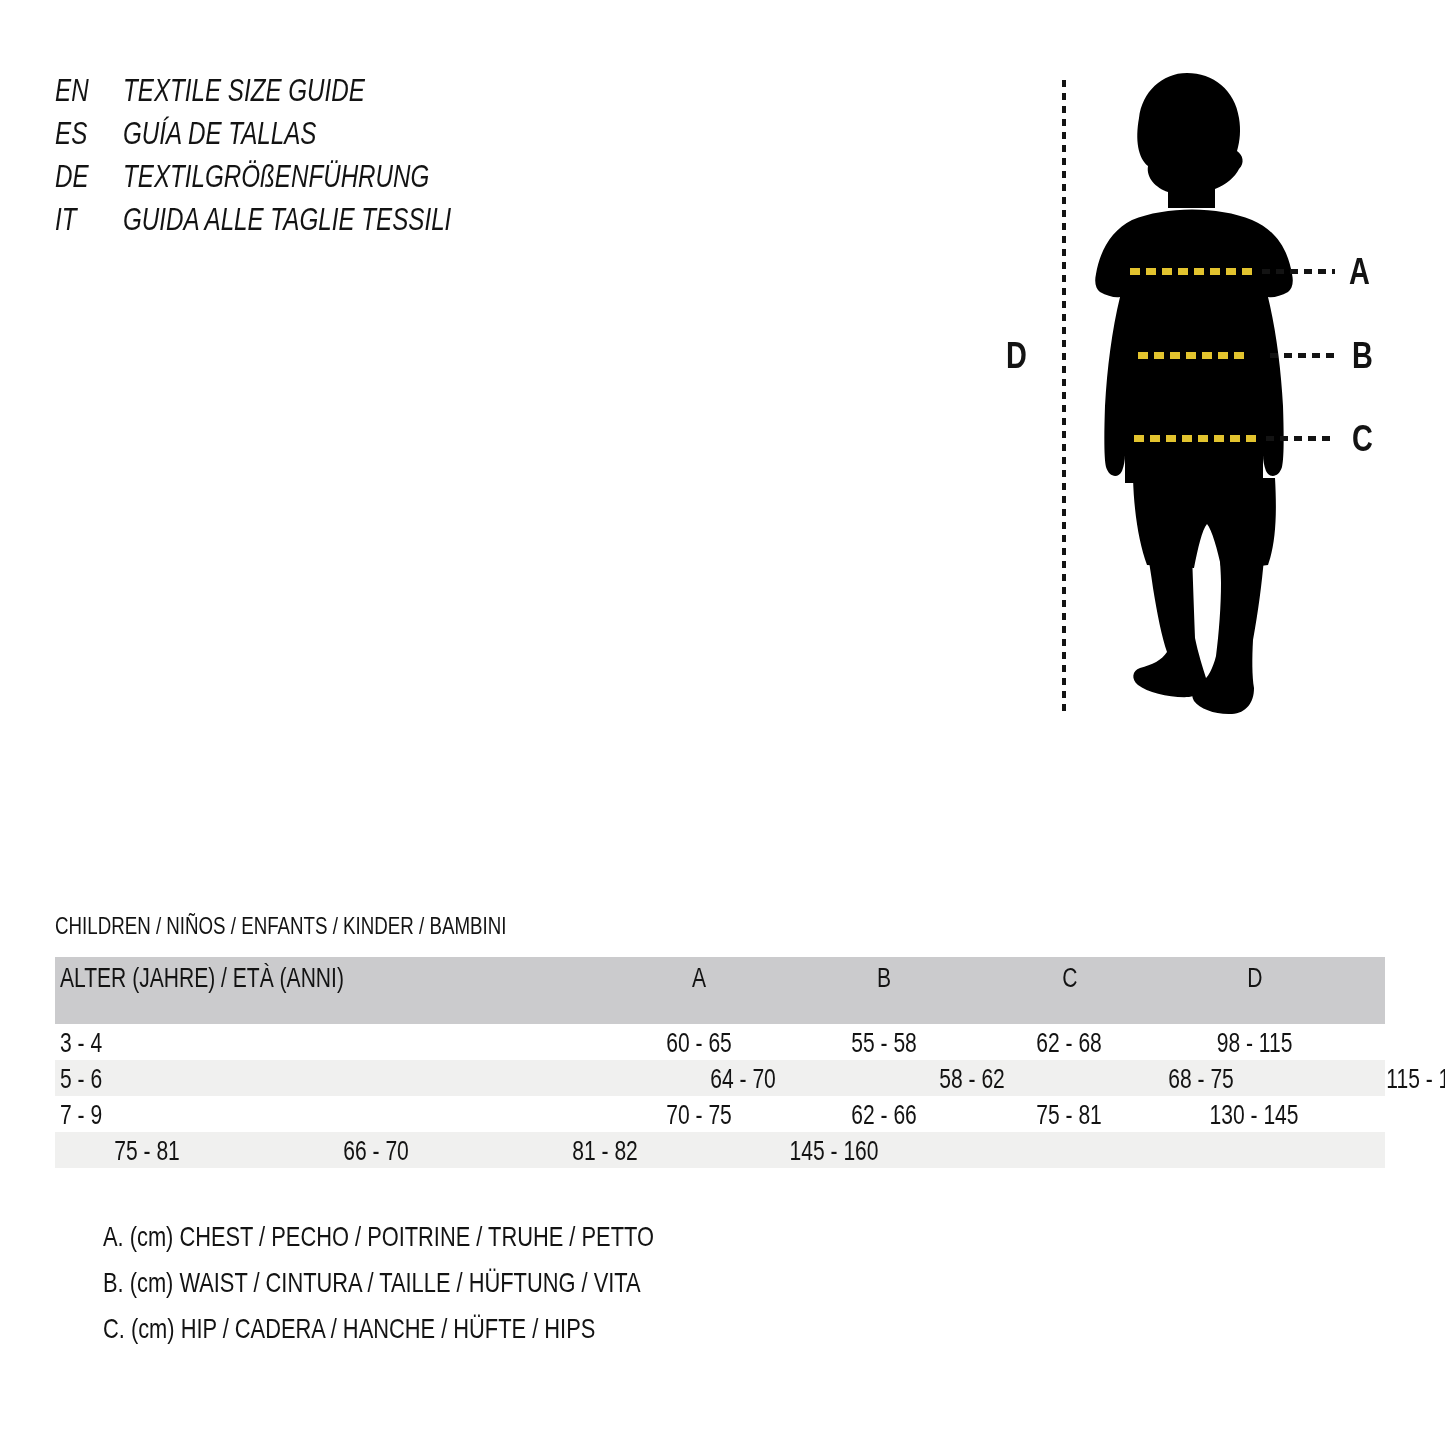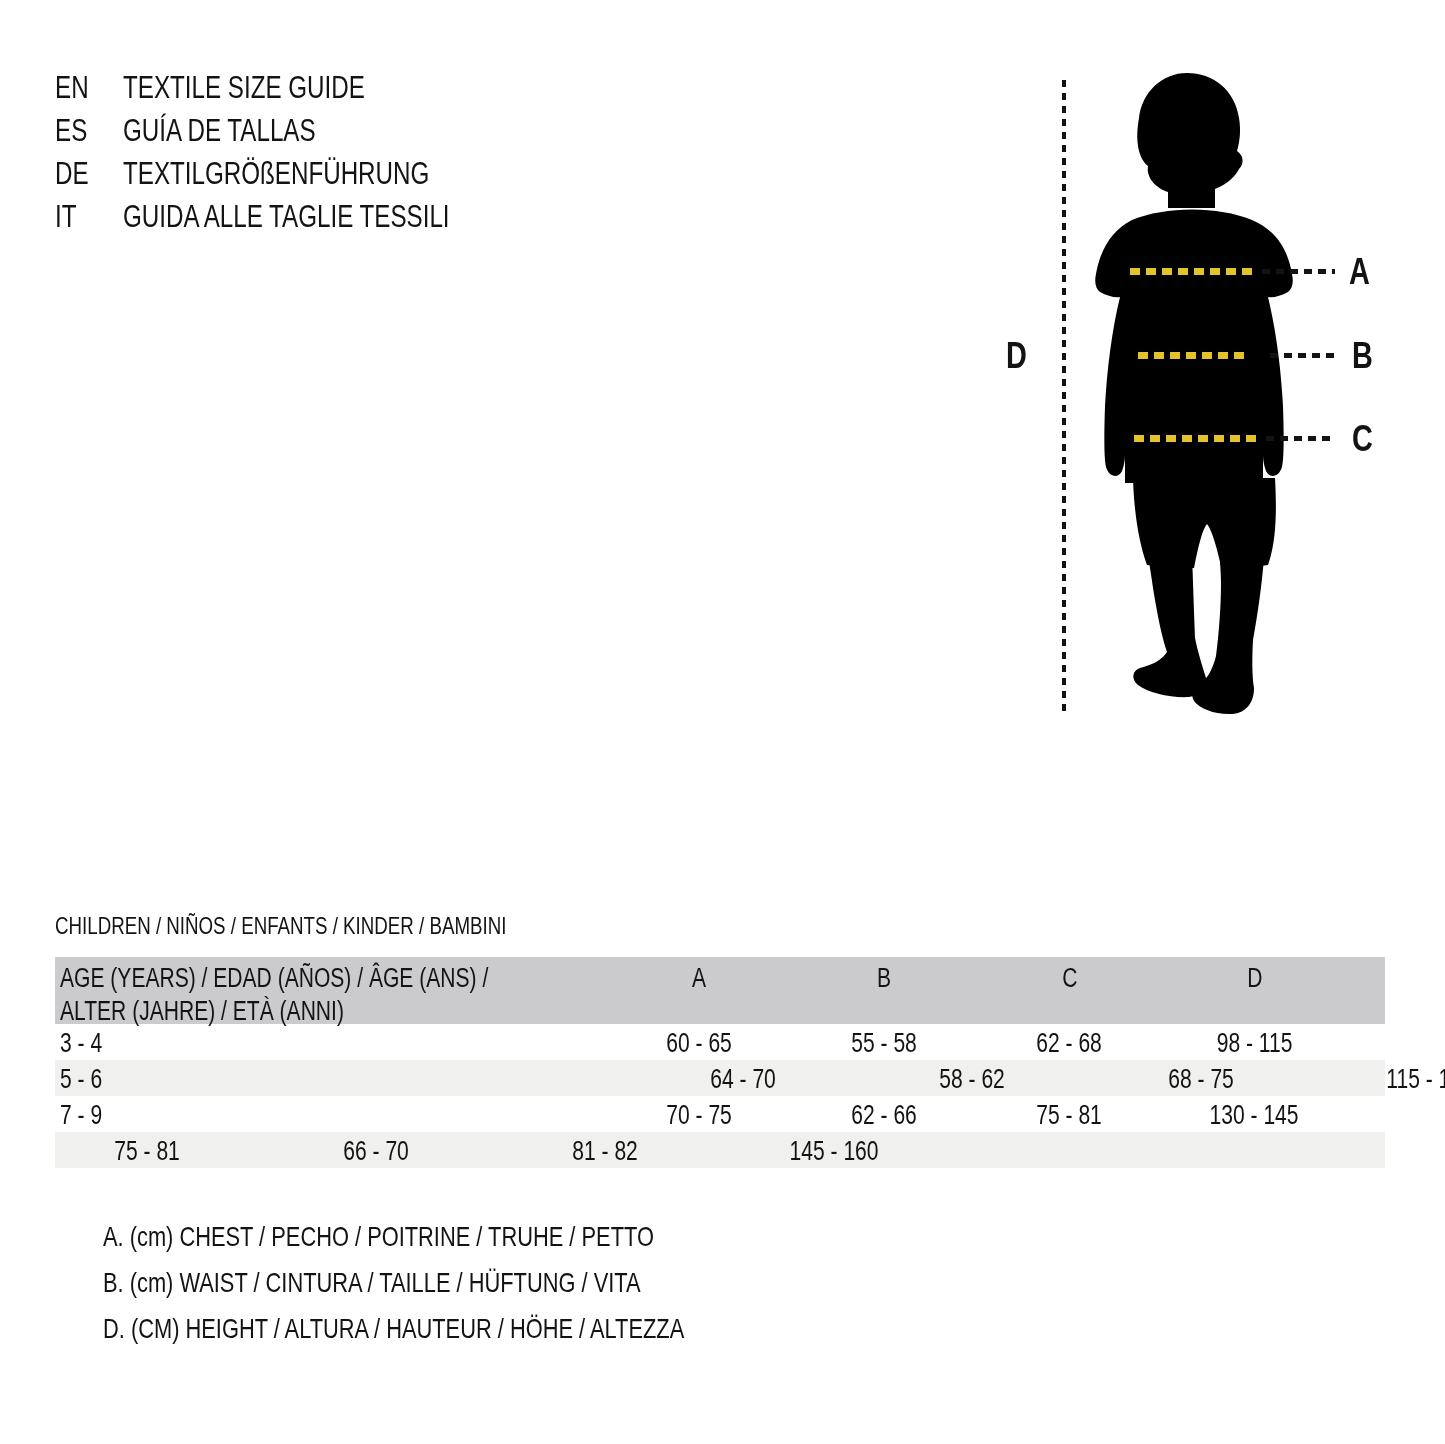--- a/index.html
+++ b/index.html
@@ -17,7 +17,7 @@
 
   
   .langs{position:absolute;left:55px;top:66px;font-size:31px;}
-  .lang-row{display:flex;height:43px;align-items:center;}
+  .lang-row{display:flex;height:43px;align-items:flex-end;font-style:italic;}
   .lang-code{width:68px;flex:0 0 68px;}
   
   .heading{position:absolute;left:55px;top:326px;font-size:35px;font-weight:700;}

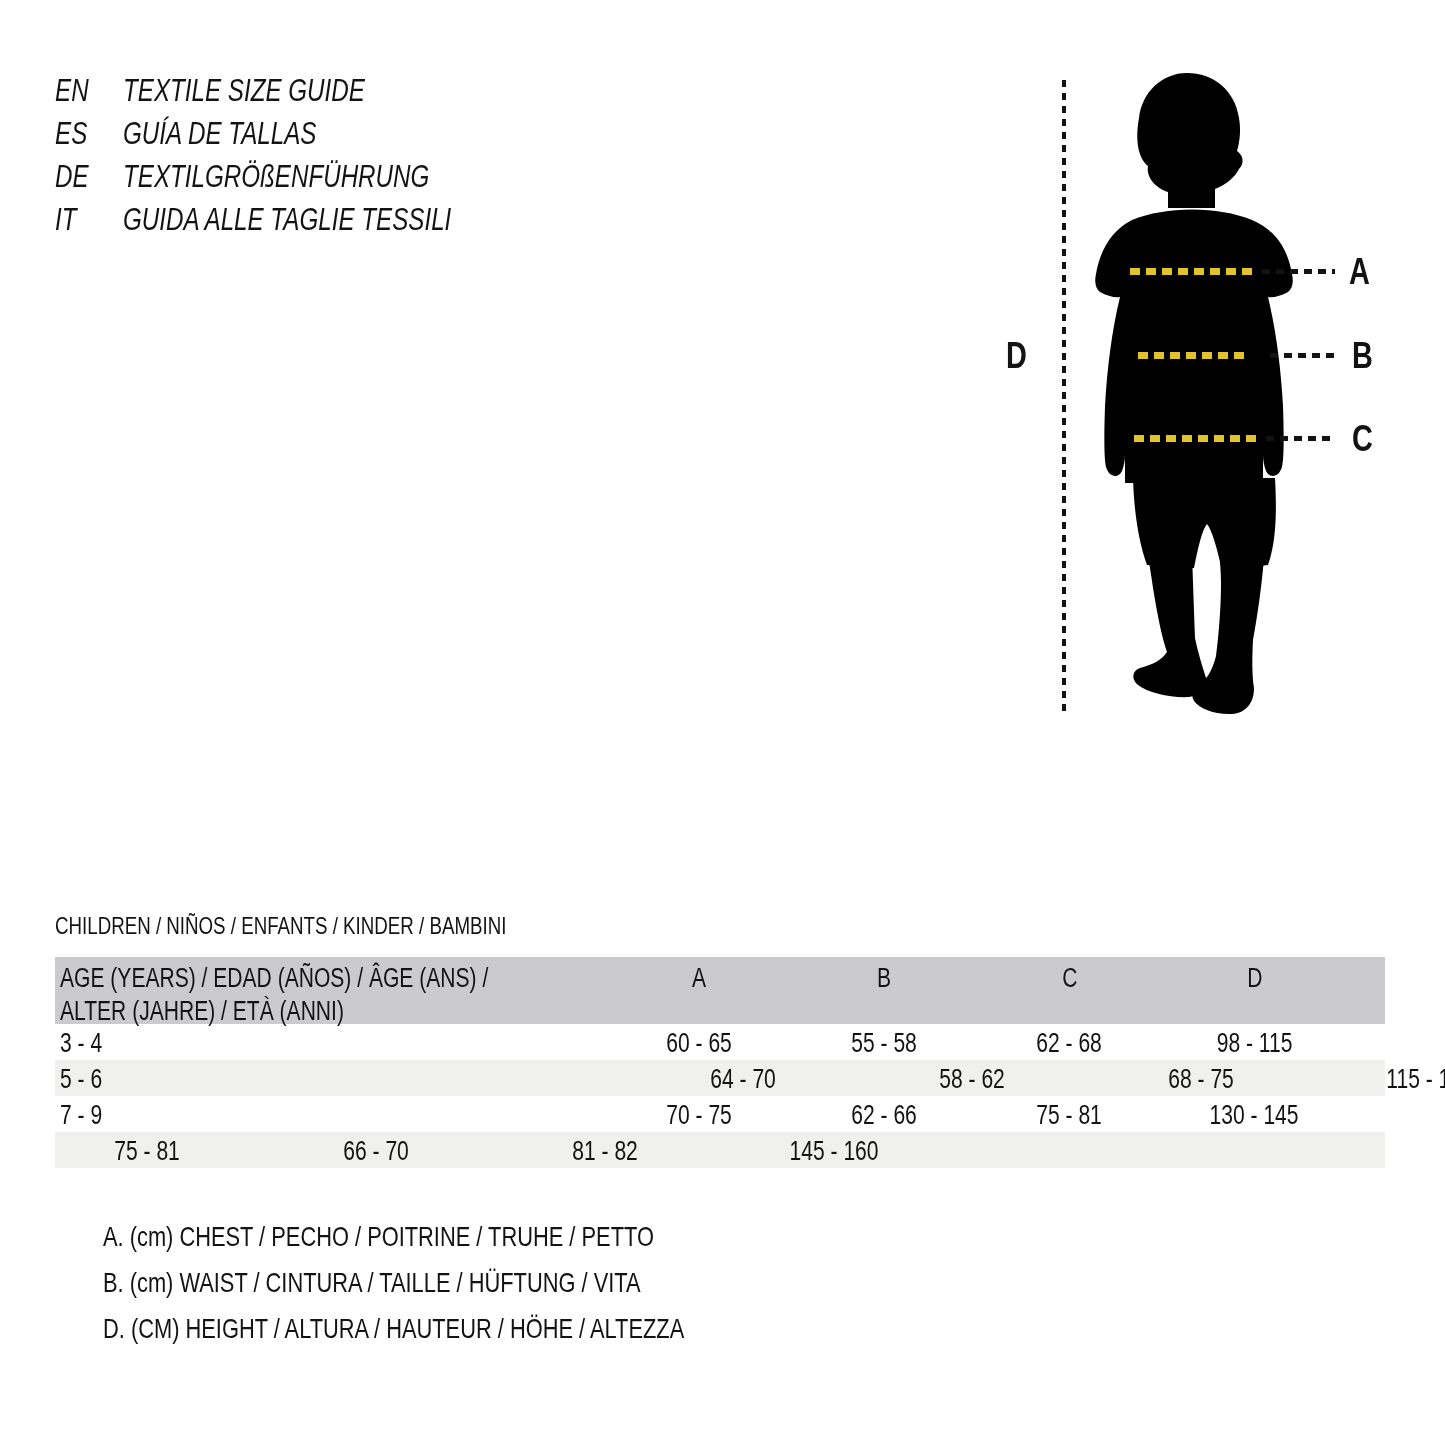--- a/index.html
+++ b/index.html
@@ -167,7 +167,6 @@
   <div class="size-table">
     <div class="t-header">
       <div class="t-col1">
-        <div><span class="cn">AGE (YEARS) / EDAD (AÑOS) / ÂGE (ANS) /</span></div>
         <div><span class="cn">ALTER (JAHRE) / ETÀ (ANNI)</span></div>
       </div>
       <div class="t-colx"><span class="cnc">A</span></div>

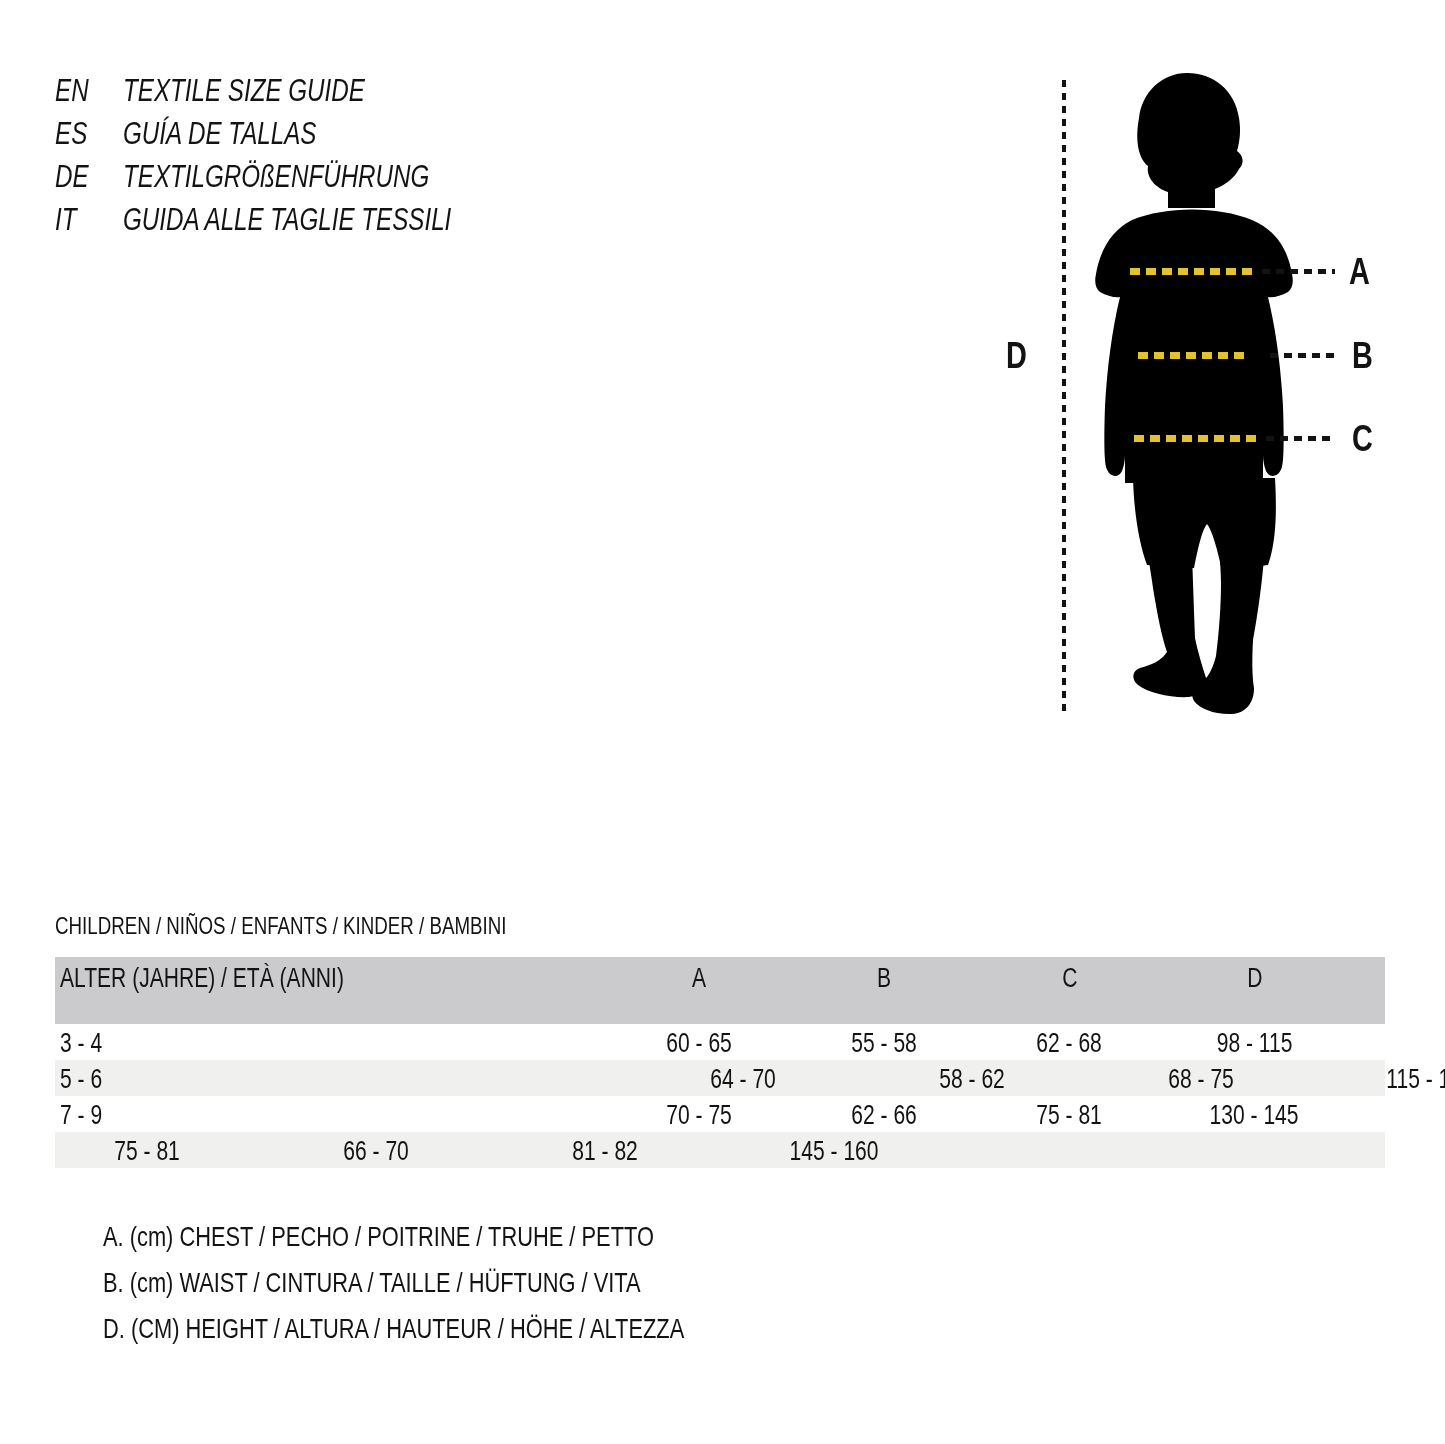--- a/index.html
+++ b/index.html
@@ -207,6 +207,7 @@
   <div class="legend">
     <div><span class="cn">A. (cm) CHEST / PECHO / POITRINE / TRUHE / PETTO</span></div>
     <div><span class="cn">B. (cm) WAIST / CINTURA / TAILLE / HÜFTUNG / VITA</span></div>
+    <div><span class="cn">C. (cm) HIP / CADERA / HANCHE / HÜFTE / HIPS</span></div>
     <div><span class="cn">D. (CM) HEIGHT / ALTURA / HAUTEUR / HÖHE / ALTEZZA</span></div>
   </div>
 

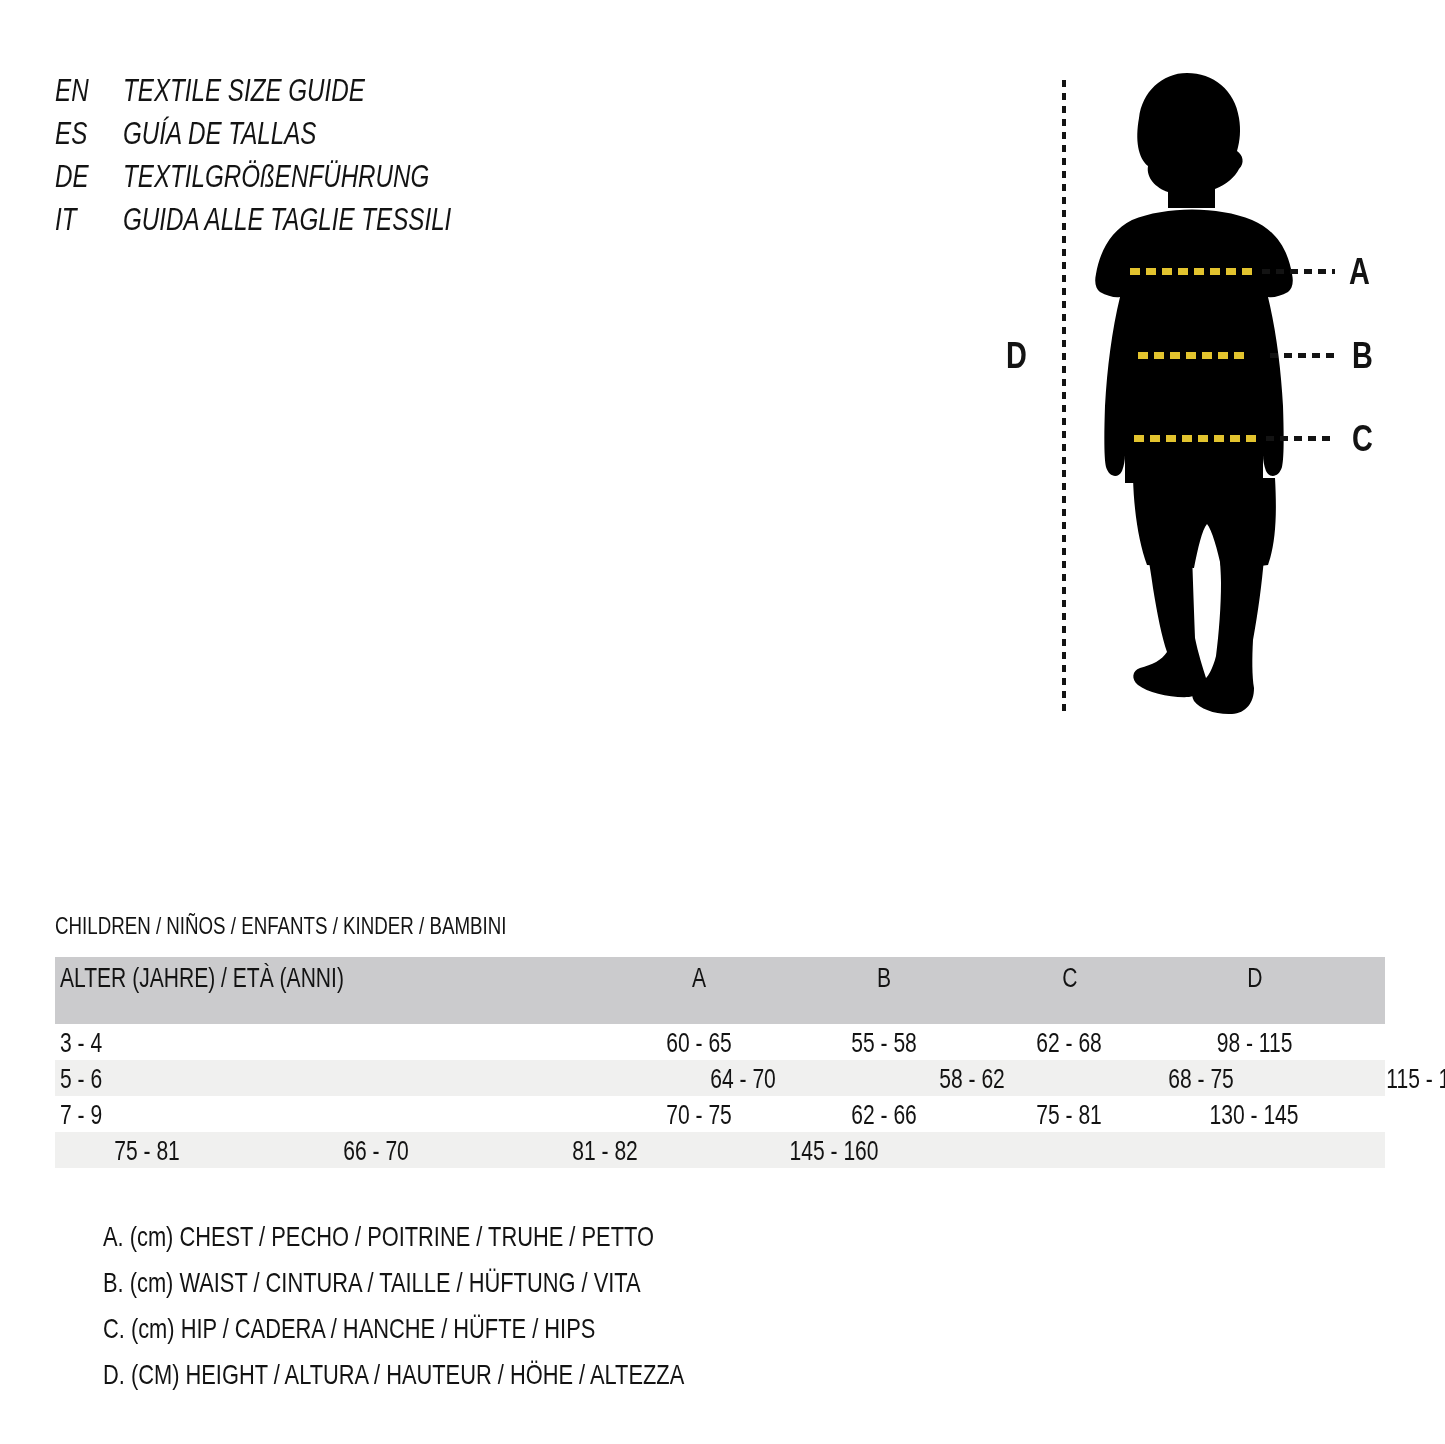--- a/index.html
+++ b/index.html
@@ -208,7 +208,6 @@
     <div><span class="cn">A. (cm) CHEST / PECHO / POITRINE / TRUHE / PETTO</span></div>
     <div><span class="cn">B. (cm) WAIST / CINTURA / TAILLE / HÜFTUNG / VITA</span></div>
     <div><span class="cn">C. (cm) HIP / CADERA / HANCHE / HÜFTE / HIPS</span></div>
-    <div><span class="cn">D. (CM) HEIGHT / ALTURA / HAUTEUR / HÖHE / ALTEZZA</span></div>
   </div>
 
 </div>

